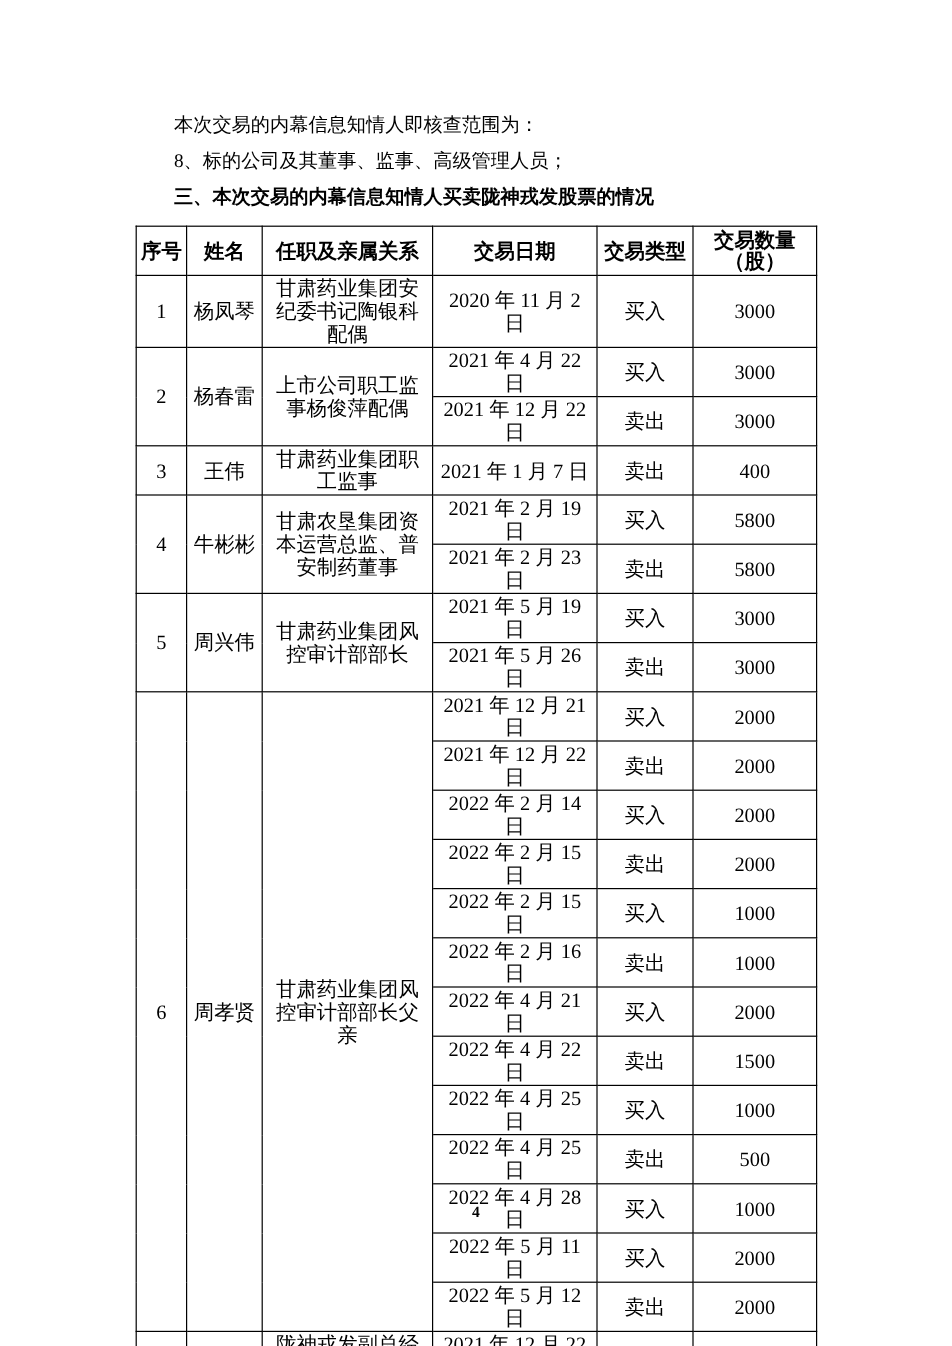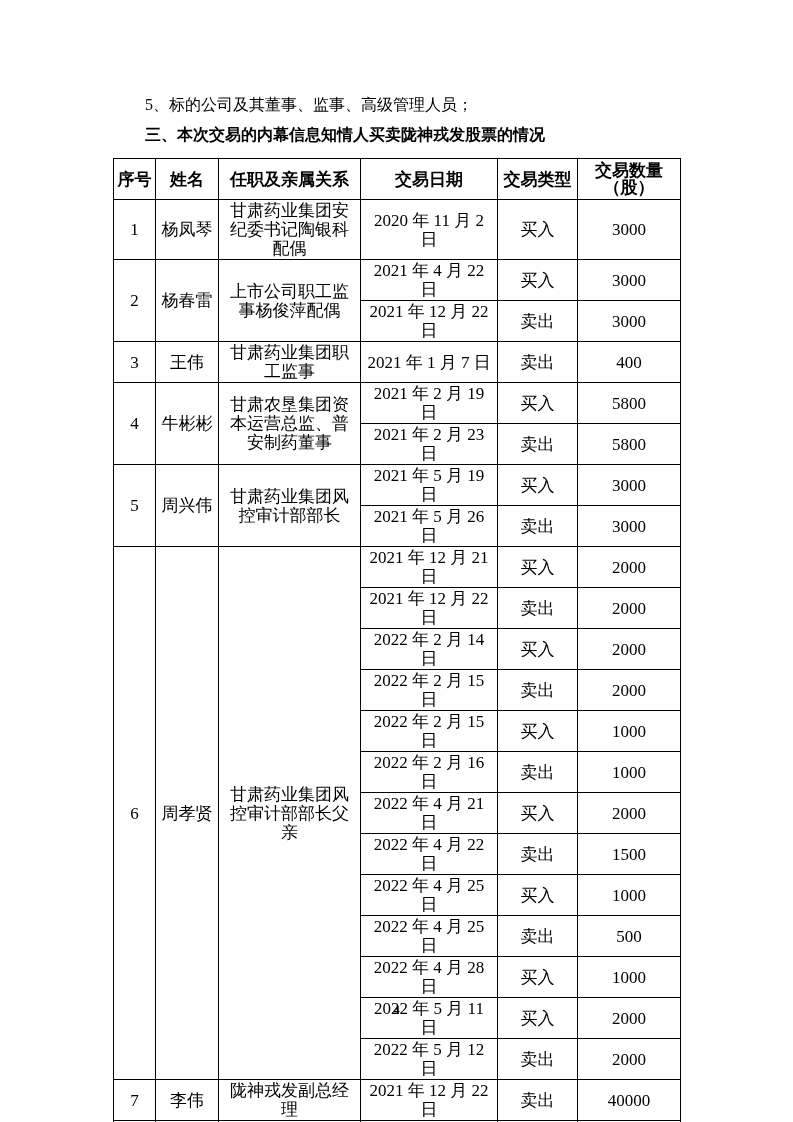--- a/index.html
+++ b/index.html
@@ -64,6 +64,7 @@
 
 <div class="page">
   <div class="content">
+    <p class="para">本次交易的内幕信息知情人即核查范围为：</p>
     <p class="para">5、标的公司及其董事、监事、高级管理人员；</p>
     <p class="para heading">三、本次交易的内幕信息知情人买卖陇神戎发股票的情况</p>
 

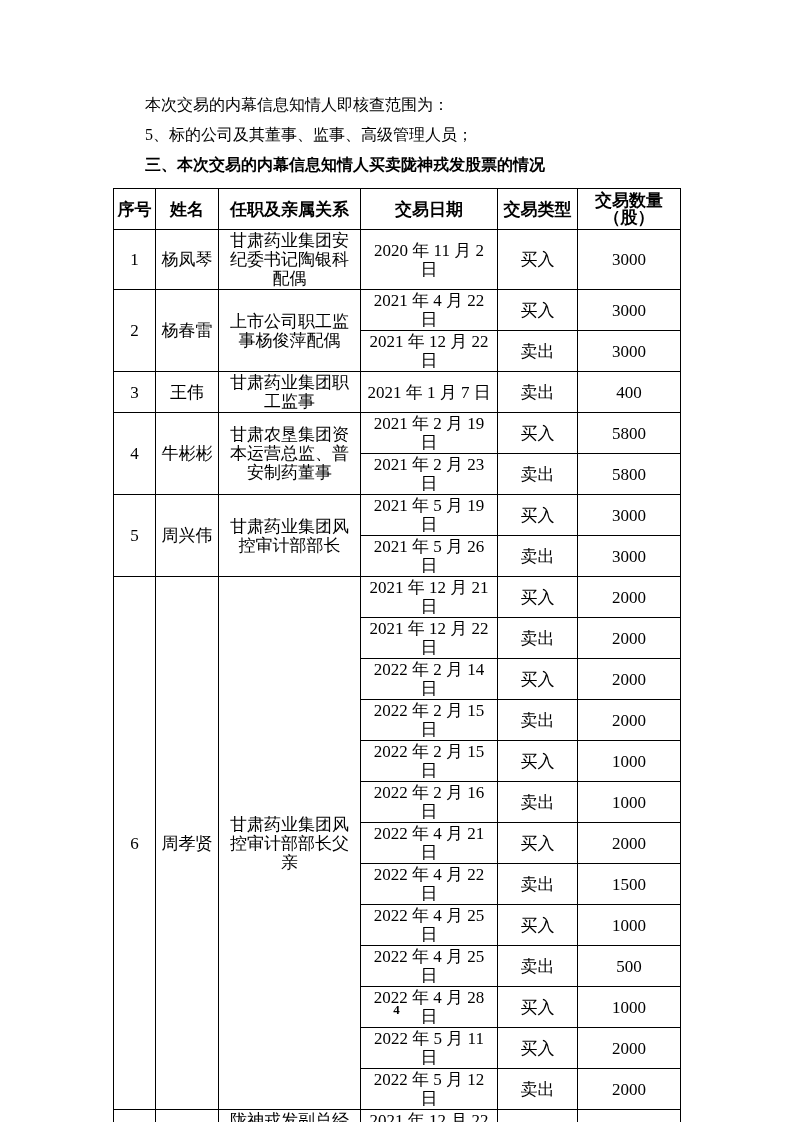--- a/index.html
+++ b/index.html
@@ -65,7 +65,7 @@
 <div class="page">
   <div class="content">
     <p class="para">本次交易的内幕信息知情人即核查范围为：</p>
-    <p class="para">5、标的公司及其董事、监事、高级管理人员；</p>
+    <p class="para">8、标的公司及其董事、监事、高级管理人员；</p>
     <p class="para heading">三、本次交易的内幕信息知情人买卖陇神戎发股票的情况</p>
 
     <table class="trades">

